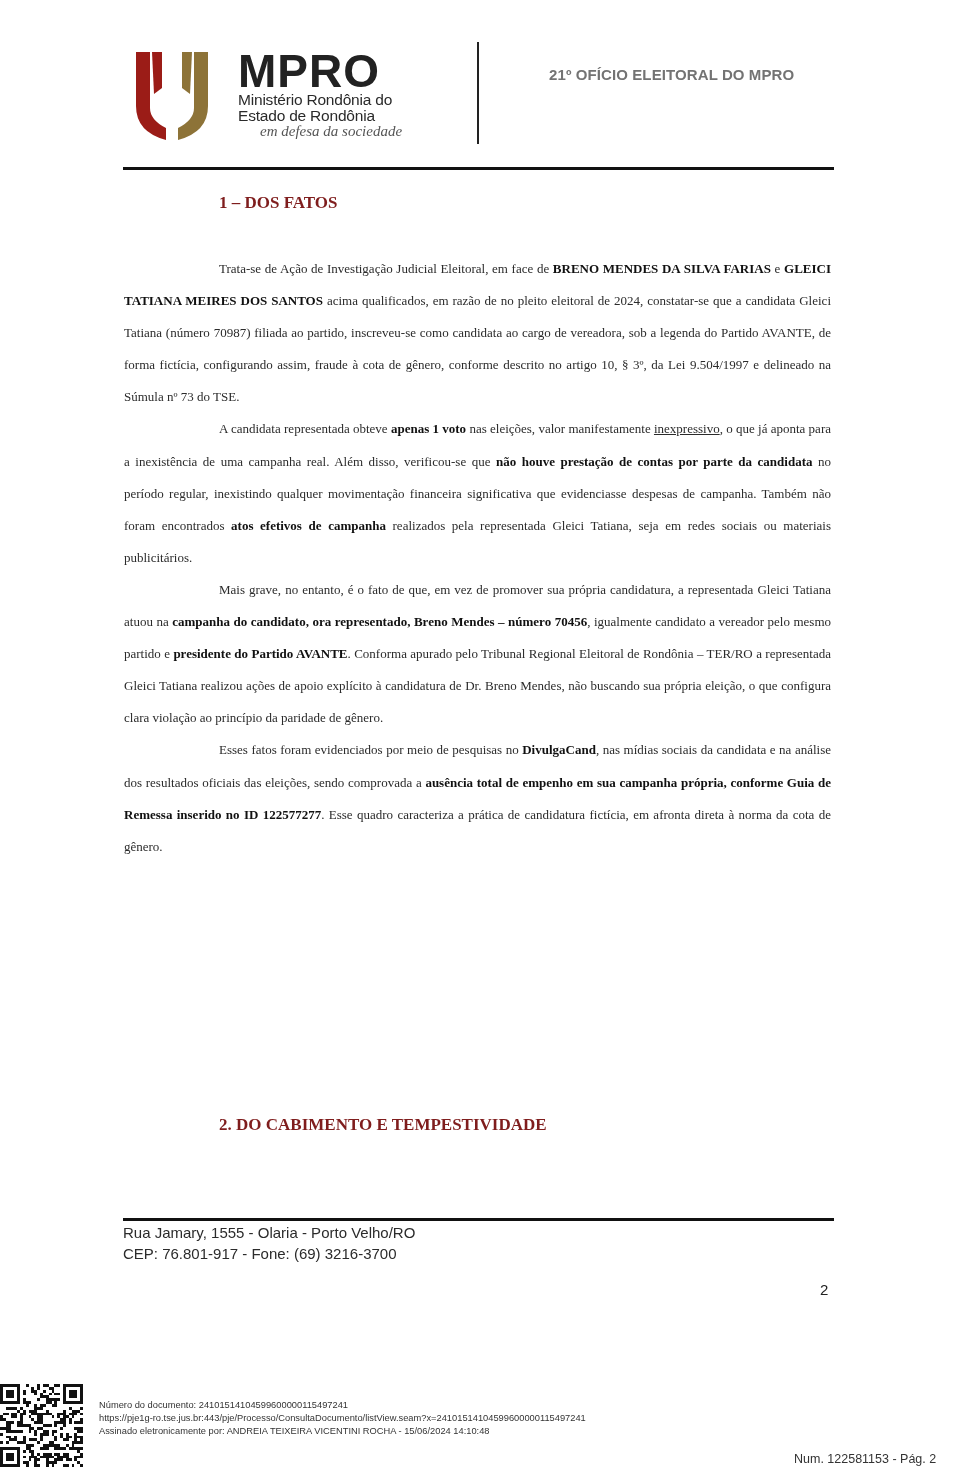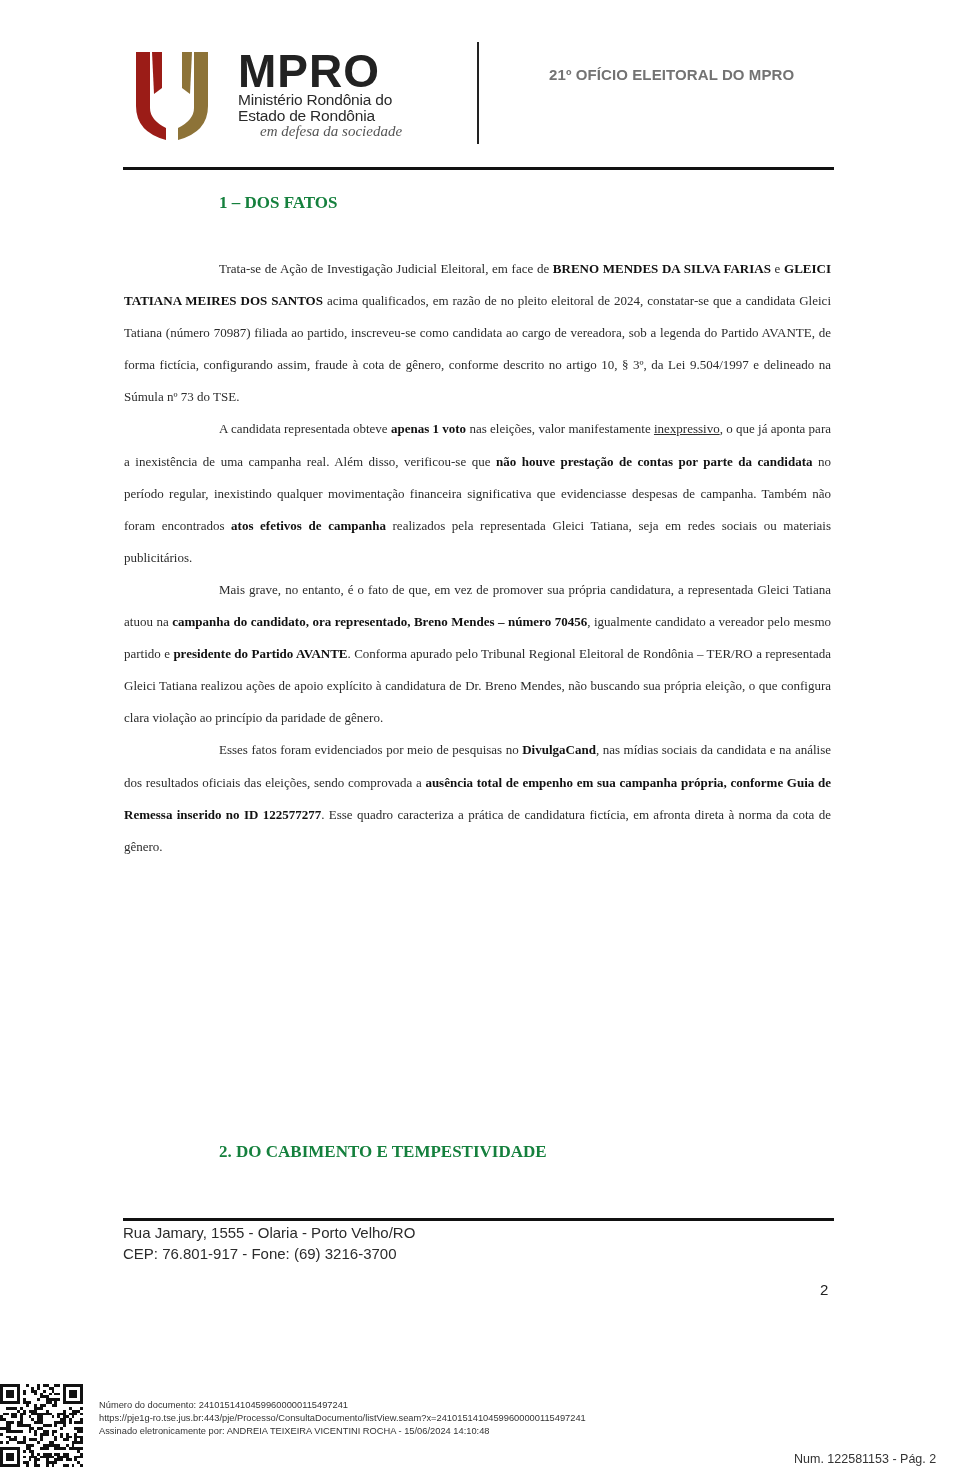--- a/index.html
+++ b/index.html
@@ -16,7 +16,7 @@
   .hrule-top { position:absolute; left:123px; top:167px; width:711px; height:3px; background:#111; }
 
   
-  .section-heading { position:absolute; left:219px; font-family:"Liberation Serif", serif; font-weight:bold; font-size:17px; color:#15803d; }
+  .section-heading { position:absolute; left:219px; font-family:"Liberation Serif", serif; font-weight:bold; font-size:17px; color:#7f1d1d; }
   .body-text { position:absolute; left:124px; width:707px; font-family:"Liberation Serif", serif; font-size:13px; line-height:32.1px; color:#2b2b2b; text-align:justify; }
   .body-text p { margin:0; text-indent:95px; }
   .body-text b { color:#111; }

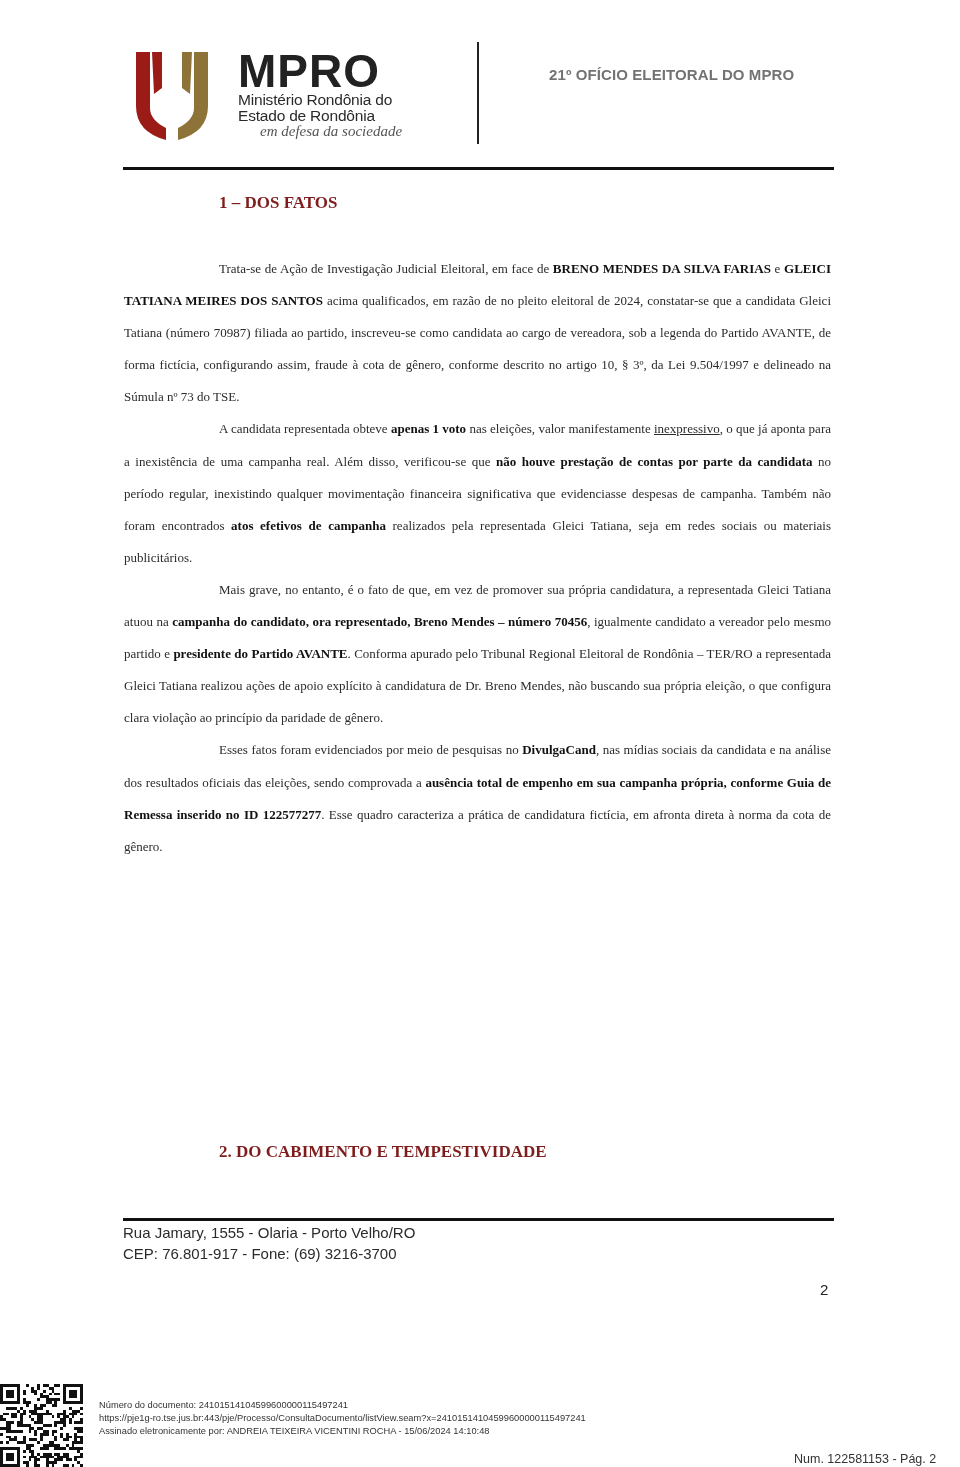--- a/index.html
+++ b/index.html
@@ -62,7 +62,7 @@
     <p><span>Esses fatos foram evidenciados por meio de pesquisas no </span><b>DivulgaCand</b><span>, nas mídias sociais da candidata e na análise dos resultados oficiais das eleições, sendo comprovada a </span><b>ausência total de empenho em sua campanha própria, conforme Guia de Remessa inserido no ID 122577277</b><span>. Esse quadro caracteriza a prática de candidatura fictícia, em afronta direta à norma da cota de gênero.</span></p>
   </div>
 
-<div class="section-heading" style="top:1142px;">2. DO CABIMENTO E TEMPESTIVIDADE</div>
+<div class="section-heading" style="top:1115px;">2. DO CABIMENTO E TEMPESTIVIDADE</div>
 
 <div class="hrule-bottom"></div>
 <div class="address">

